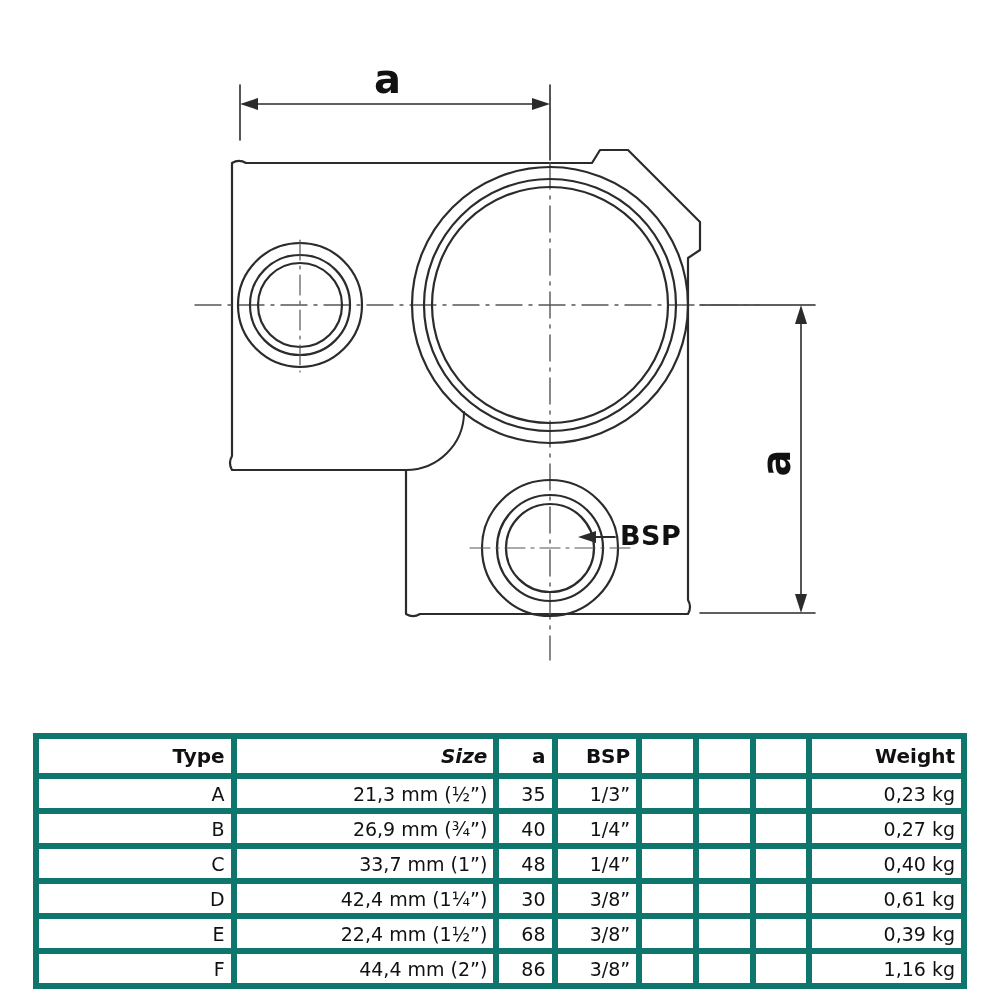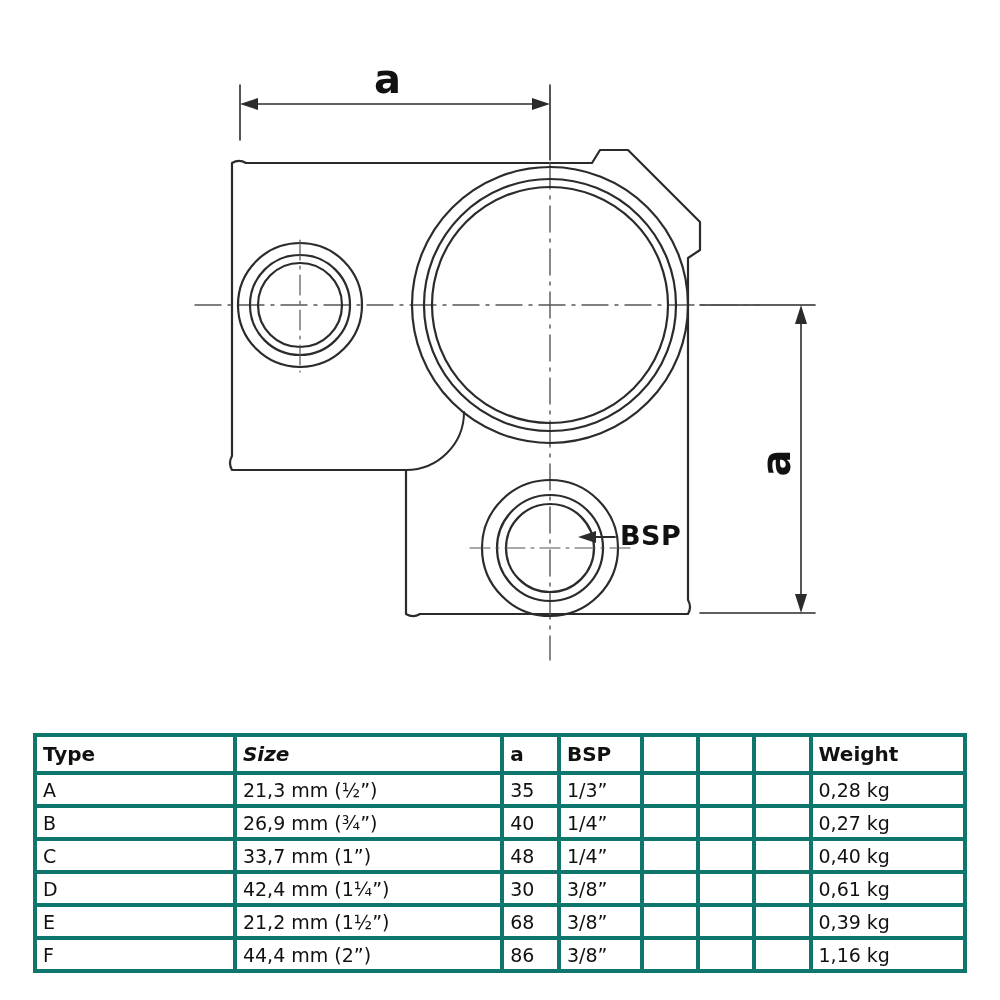--- a/index.html
+++ b/index.html
@@ -67,11 +67,11 @@
     color: #111;
   }
   table.spec td, table.spec th {
-    border: 4px solid #0f766e;
+    border: 6px solid #0f766e;
     padding: 2px 6px;
     height: 25px;
     line-height: 22px;
-    text-align: left;
+    text-align: right;
     font-weight: normal;
     font-family: "DejaVu Sans", sans-serif;
   }

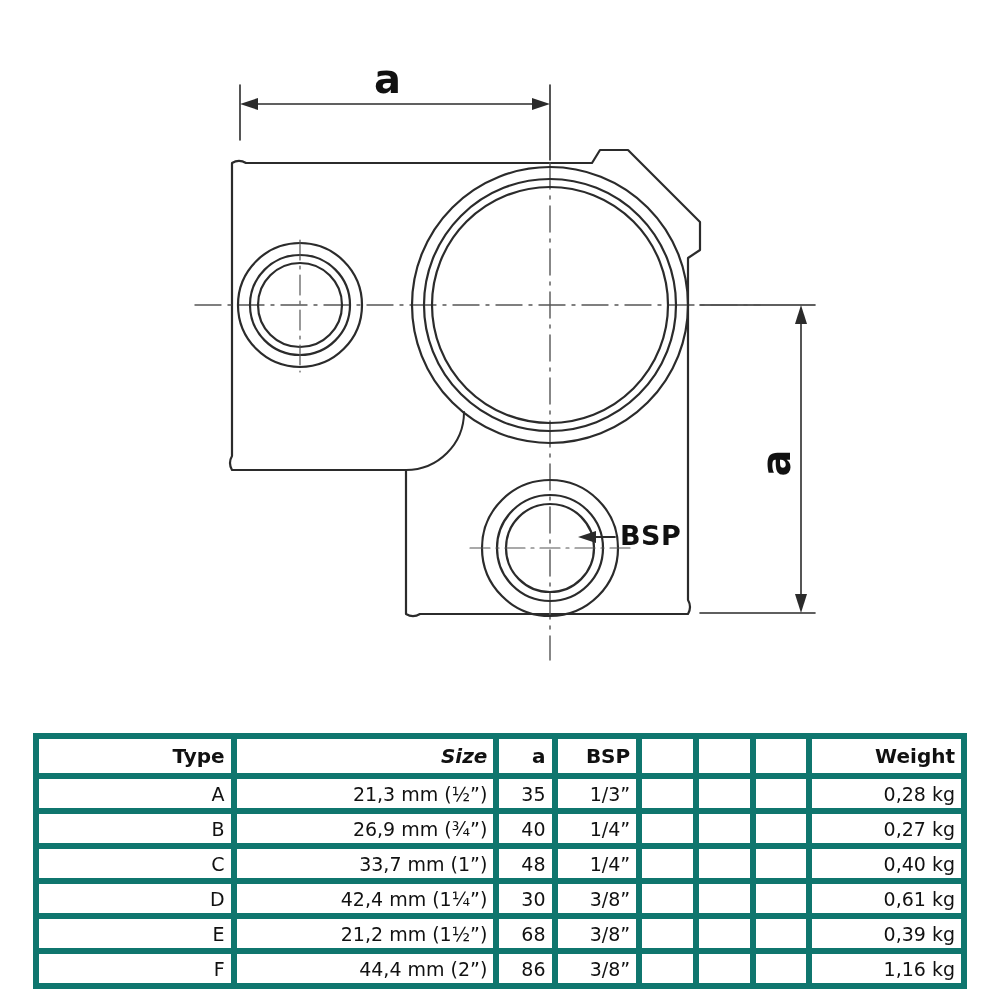--- a/index.html
+++ b/index.html
@@ -204,7 +204,7 @@
           <td class="cell-empty"></td>
           <td class="cell-empty"></td>
           <td class="cell-empty"></td>
-          <td>0,28 kg</td>
+          <td>0,23 kg</td>
         </tr>
         <tr>
           <td>B</td>

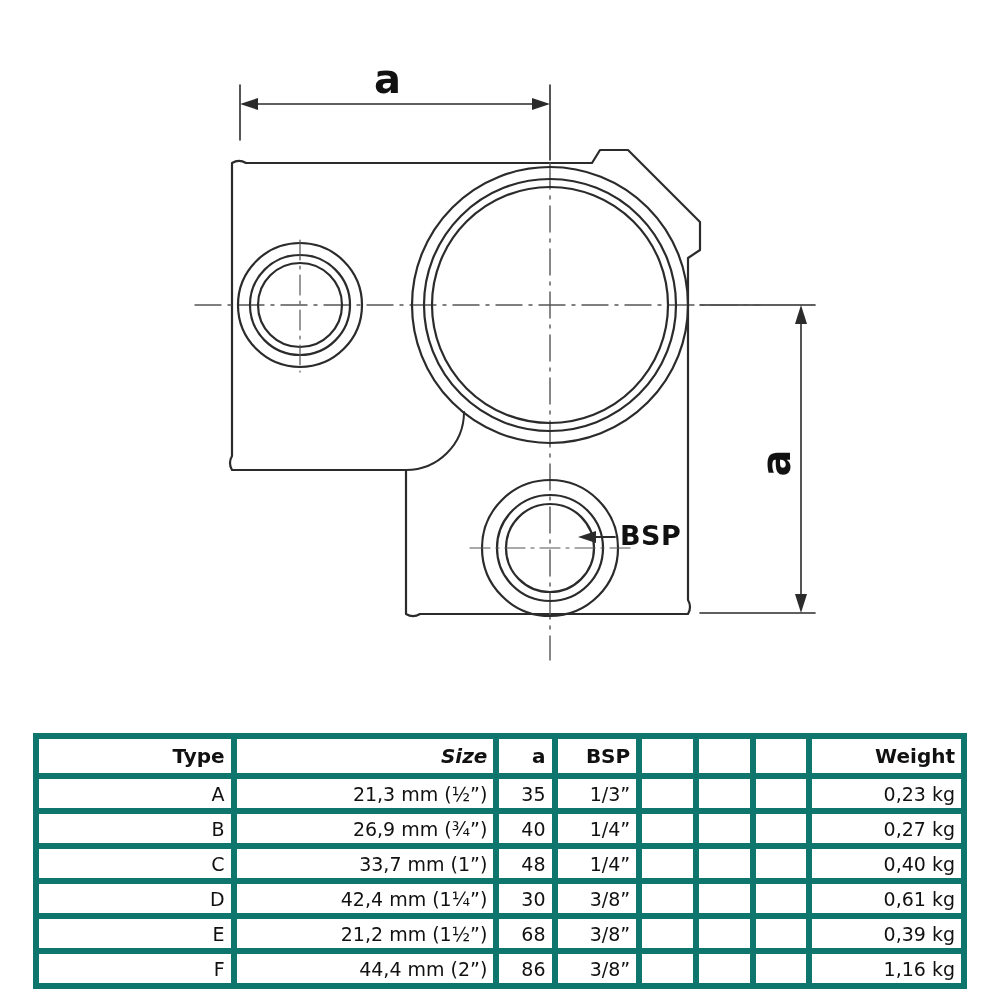--- a/index.html
+++ b/index.html
@@ -238,7 +238,7 @@
         </tr>
         <tr>
           <td>E</td>
-          <td>21,2 mm (1½”)</td>
+          <td>22,4 mm (1½”)</td>
           <td>68</td>
           <td>3/8”</td>
           <td class="cell-empty"></td>

